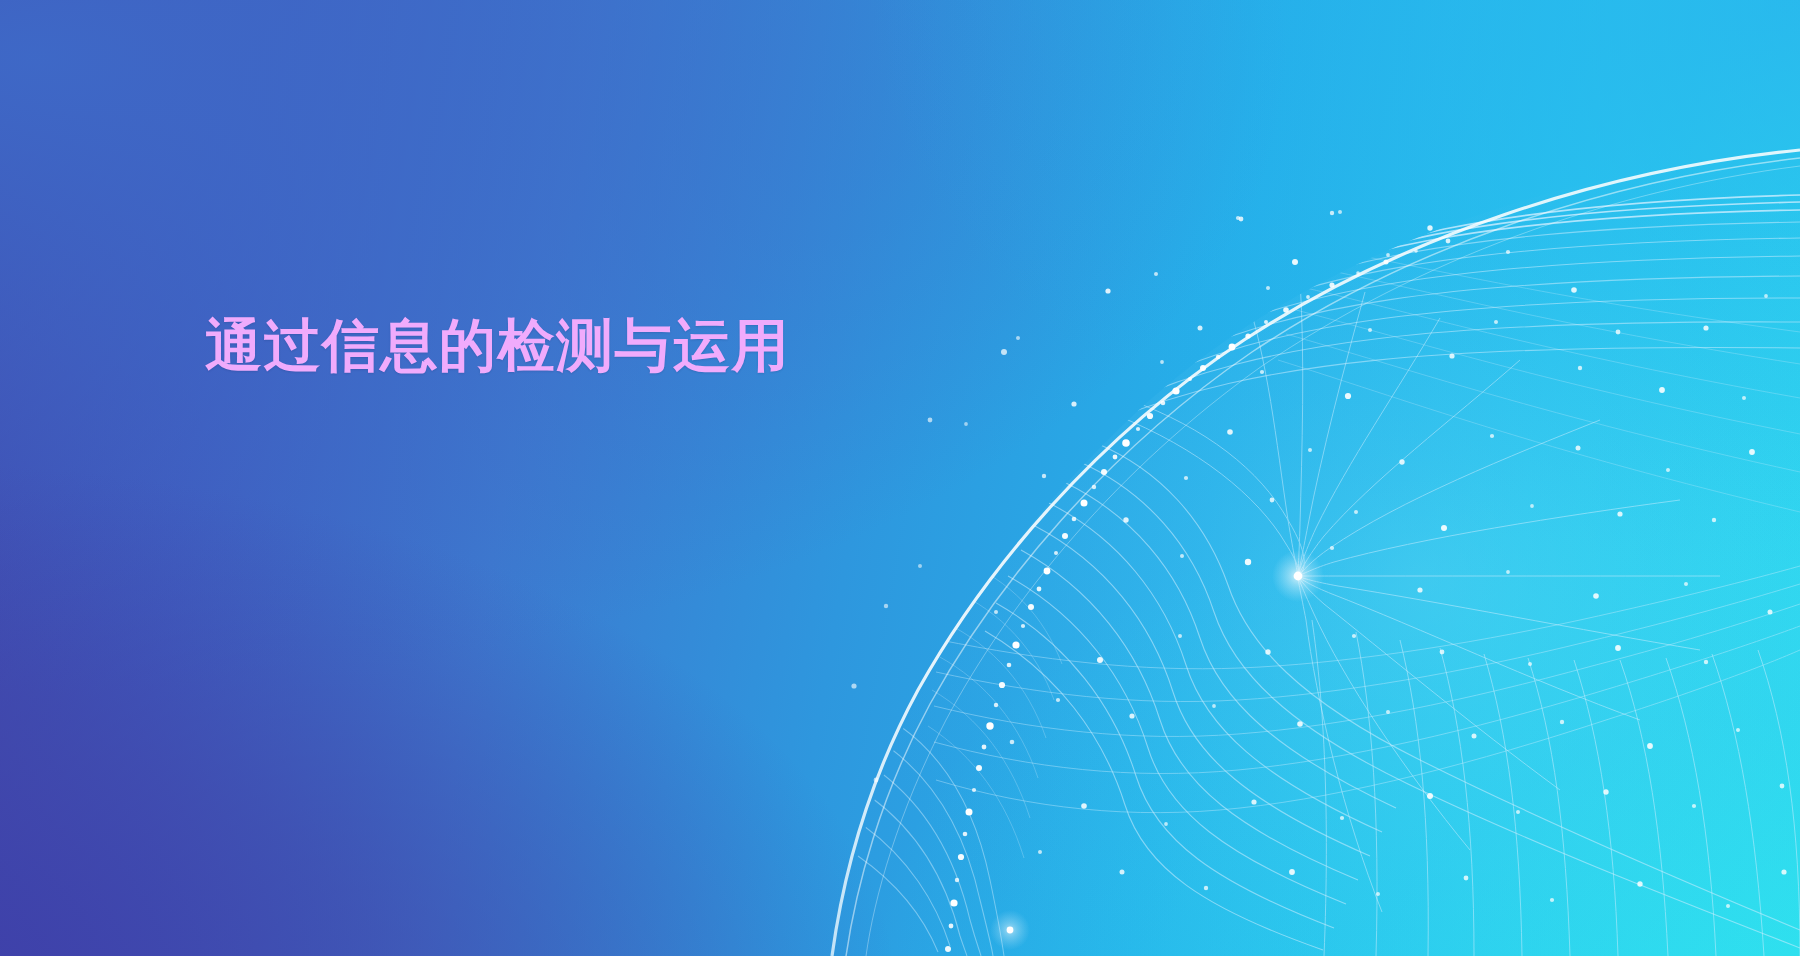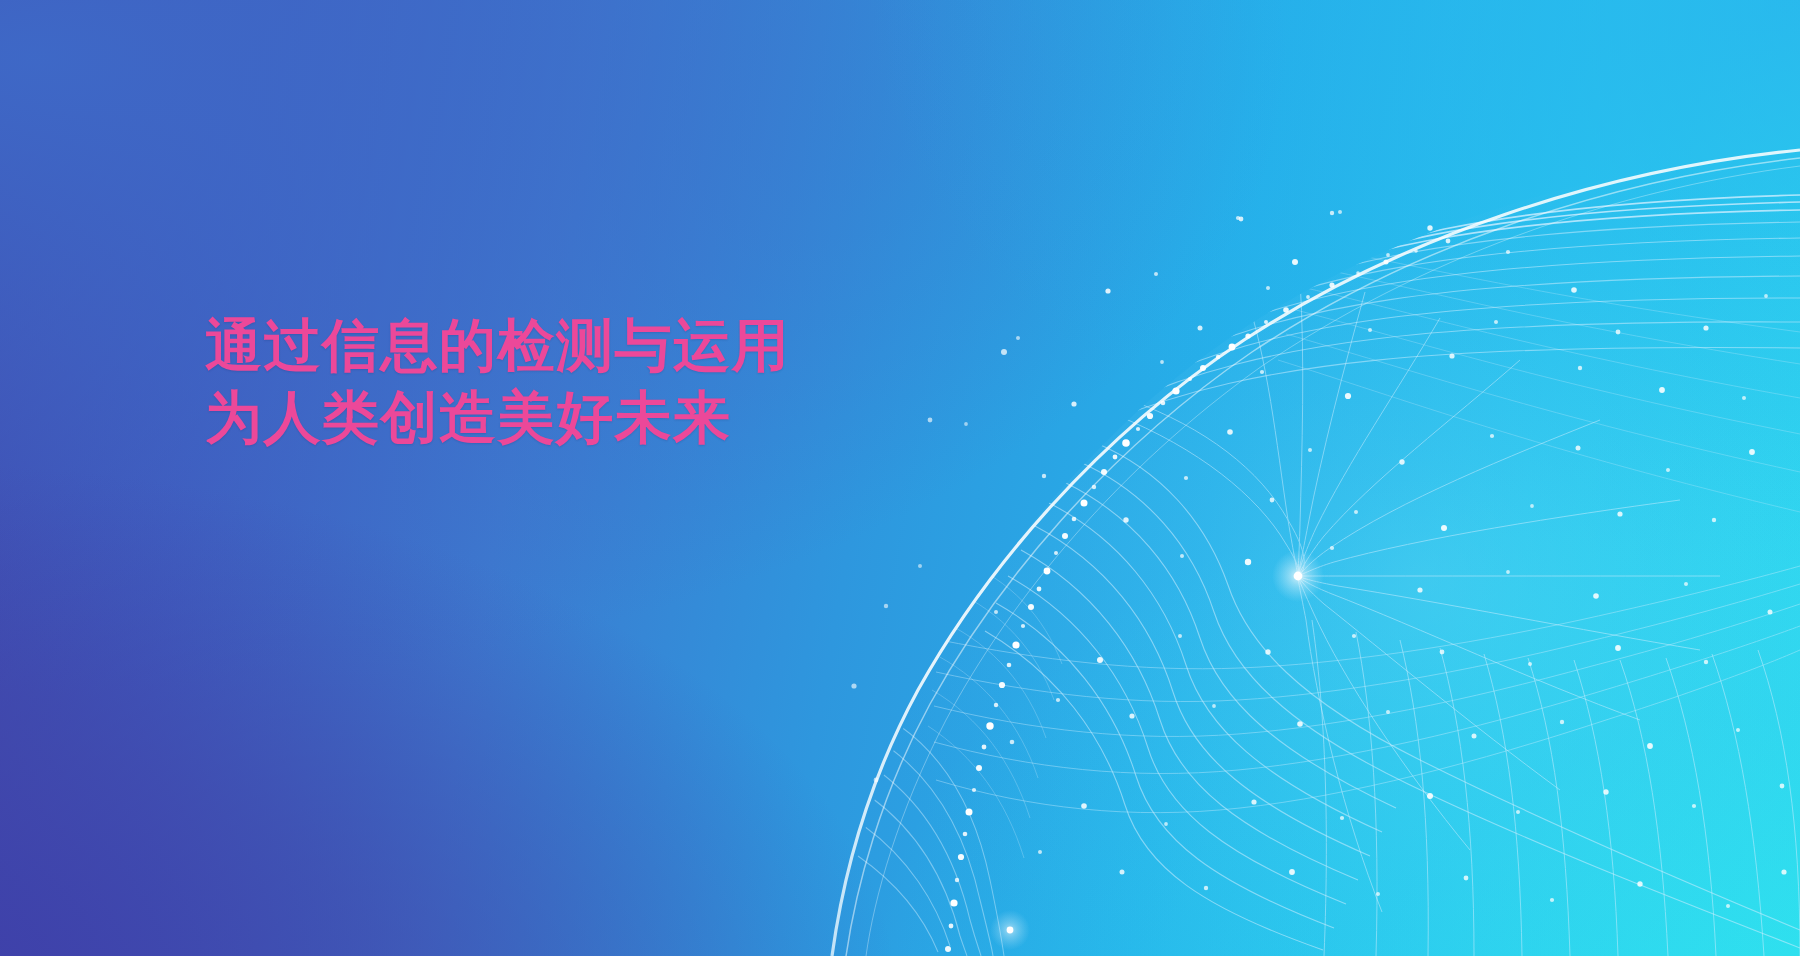--- a/index.html
+++ b/index.html
@@ -87,7 +87,7 @@
     z-index: 5;
   }
   .headline-line {
-    color: #ec4899;
+    color: #f0abfc;
     font-size: 57px;
     line-height: 72px;
     font-weight: 700;

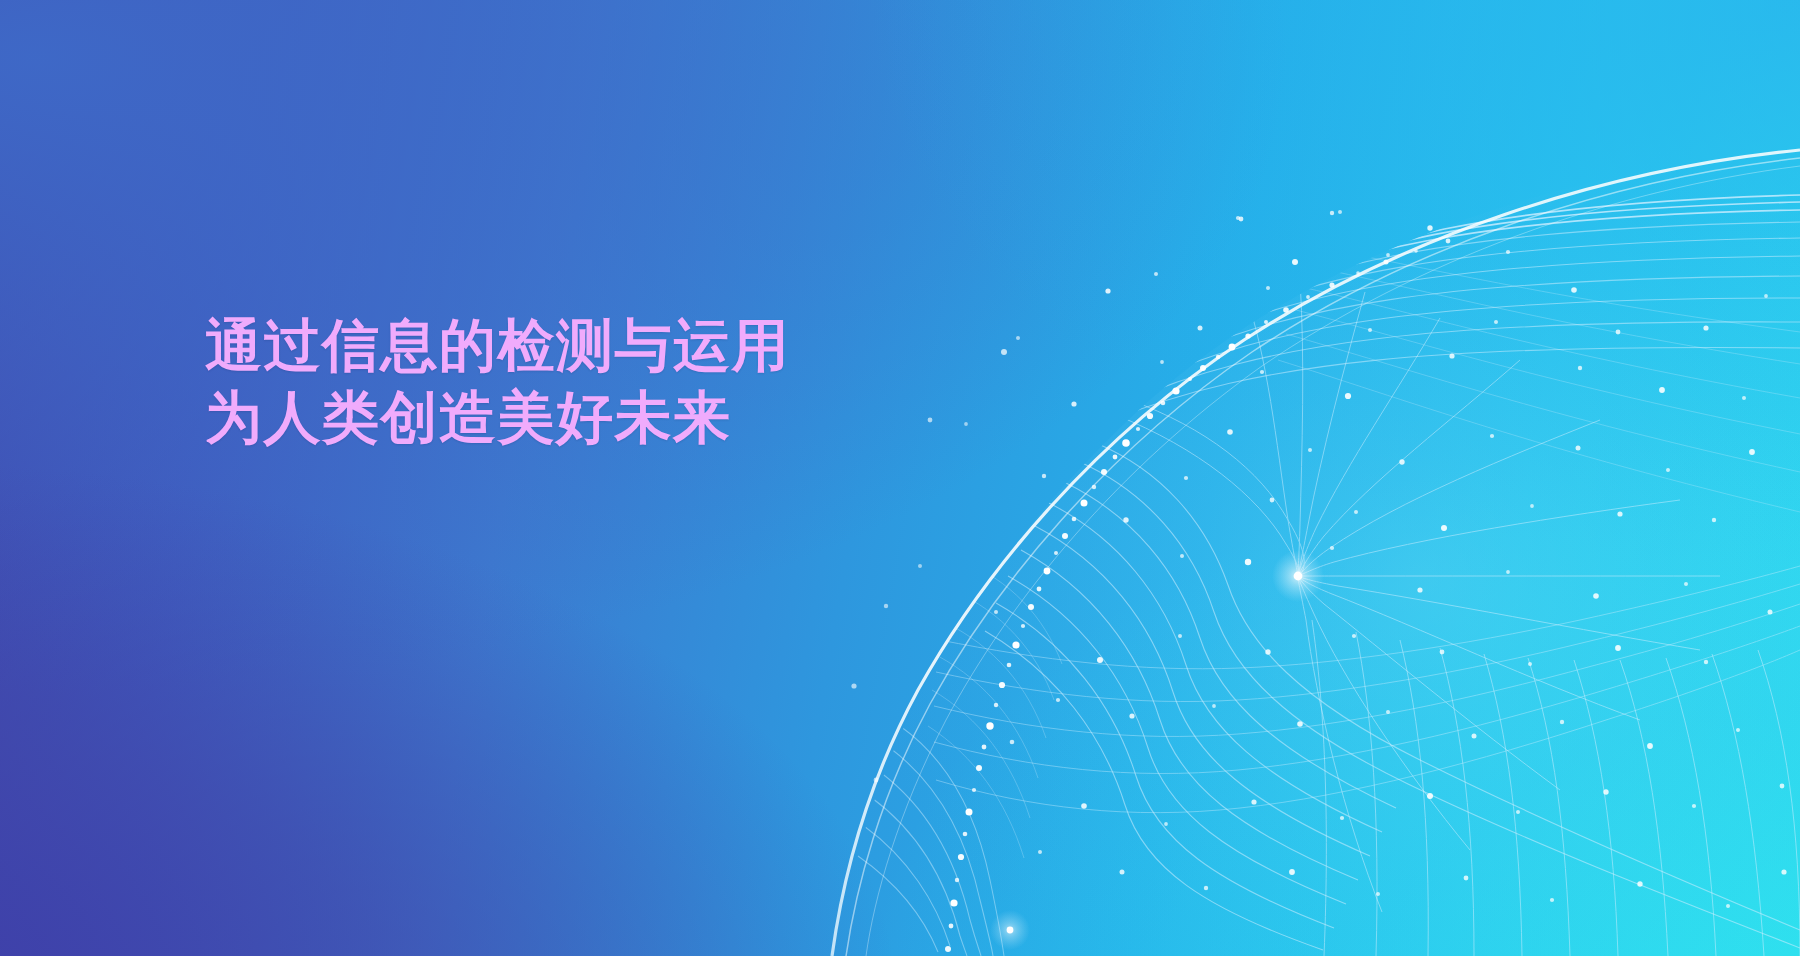--- a/index.html
+++ b/index.html
@@ -414,7 +414,6 @@
 
   <div class="headline">
     <div class="headline-line">通过信息的检测与运用</div>
-    <div class="headline-line">为人类创造美好未来</div>
   </div>
 
 </div>

